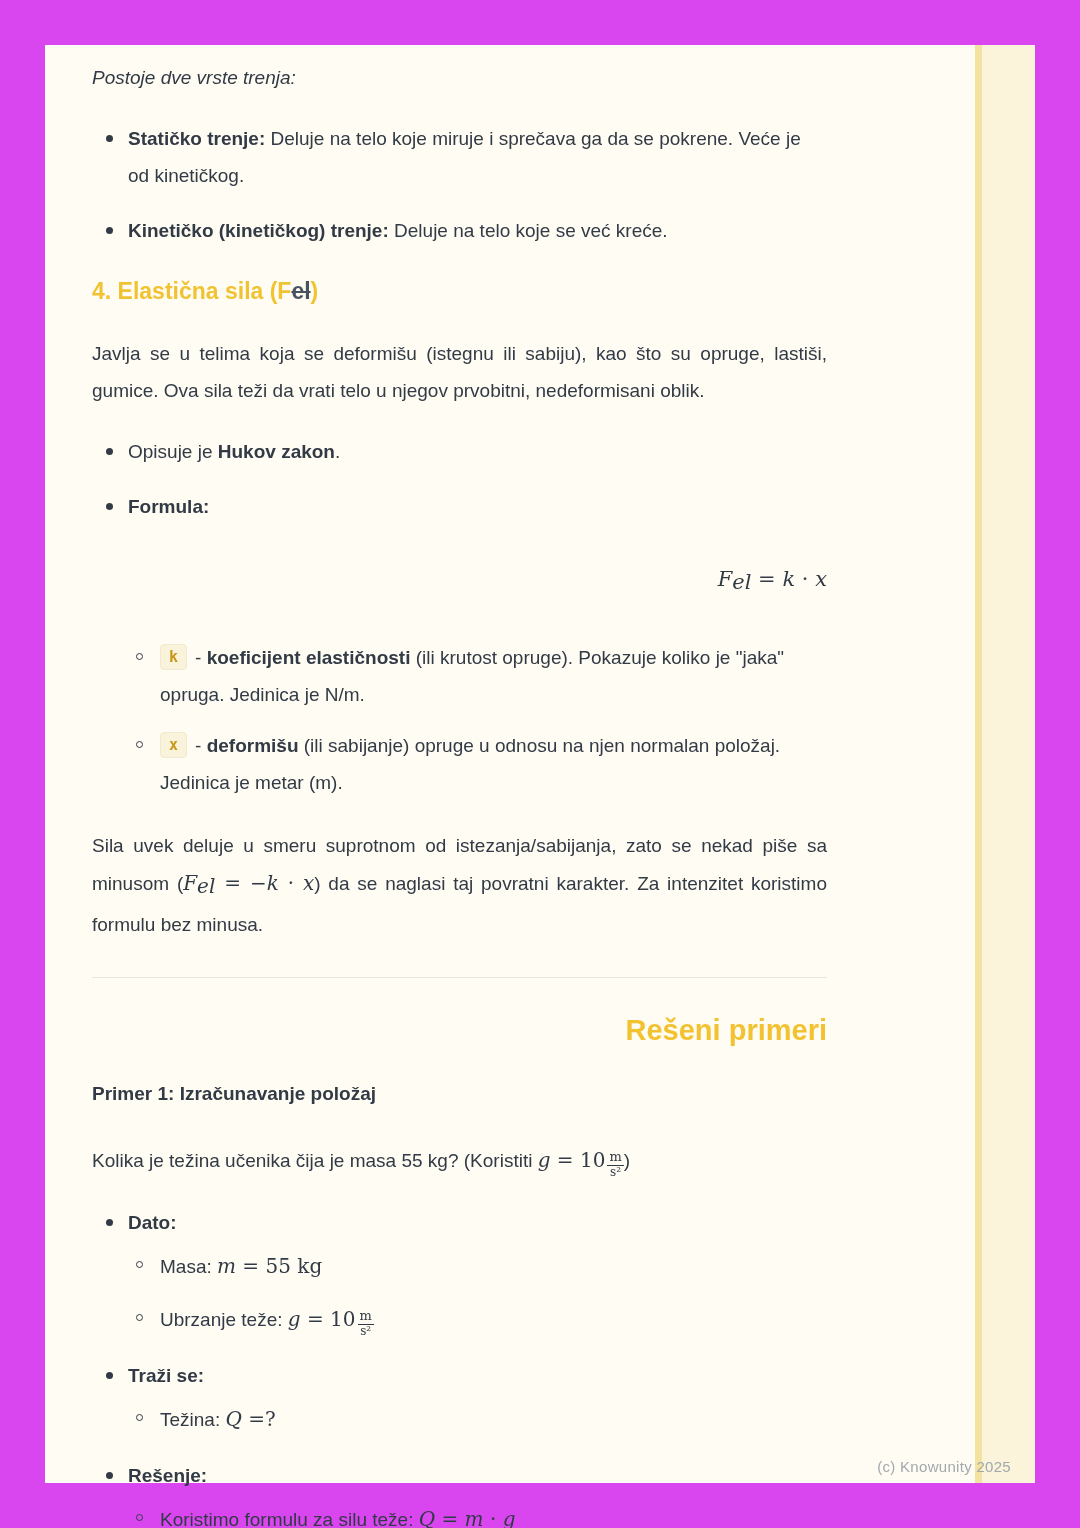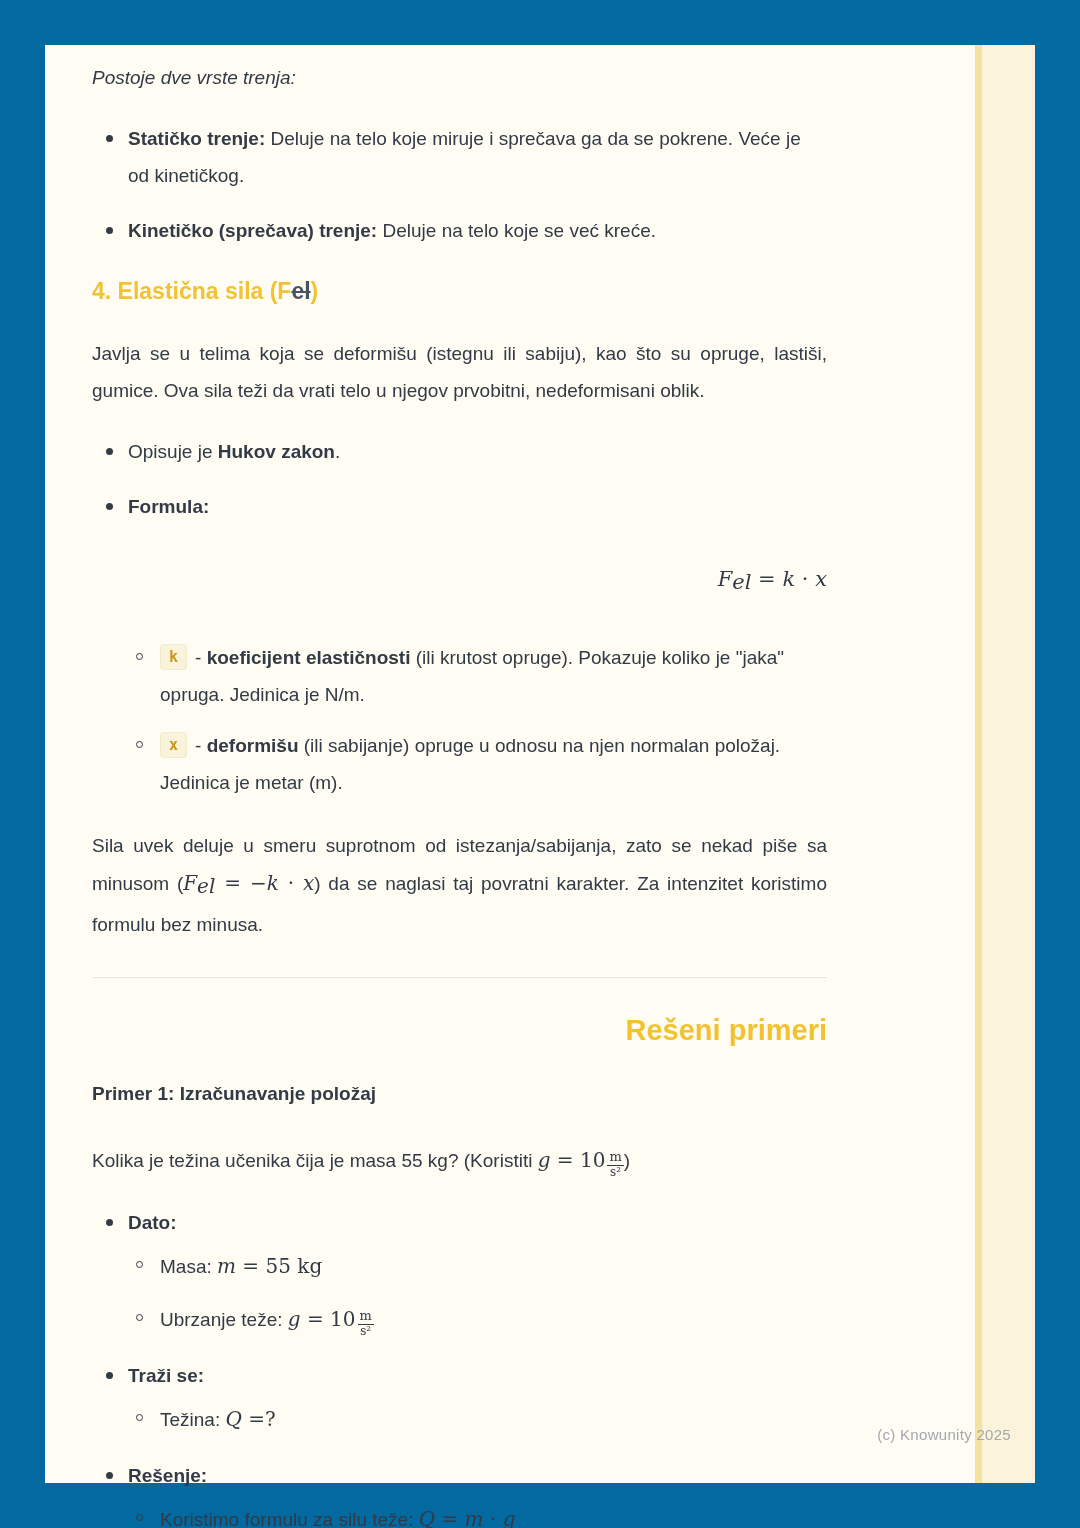--- a/index.html
+++ b/index.html
@@ -8,7 +8,7 @@
     font-family:"Liberation Sans",sans-serif;color:#323A46;
     -webkit-font-smoothing:antialiased;
   }
-  .canvas{position:absolute;inset:0;background:#0369a1;overflow:hidden;}
+  .canvas{position:absolute;inset:0;background:#d946ef;overflow:hidden;}
   .card{
     position:absolute;left:45px;top:45px;width:990px;height:1438px;
     background:#FFFDF3;

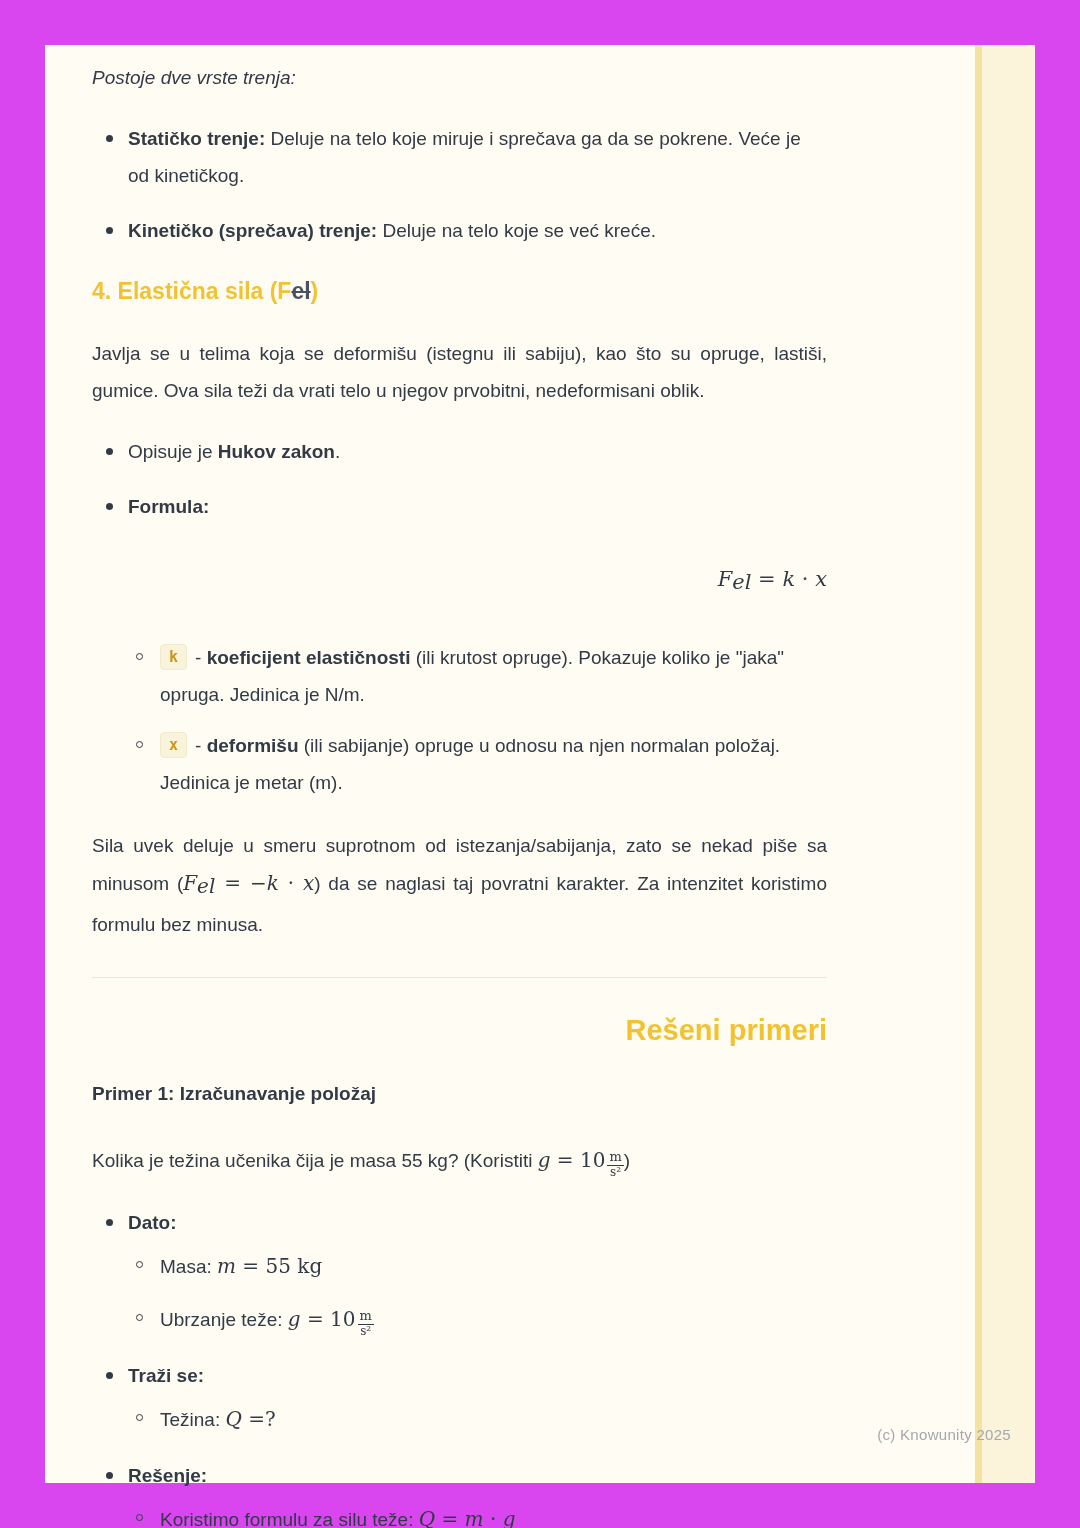--- a/index.html
+++ b/index.html
@@ -91,7 +91,7 @@
           <b>Statičko trenje:</b><span> Deluje na telo koje miruje i sprečava ga da se pokrene. Veće je od kinetičkog.</span>
         </li>
         <li class="l1">
-          <b>Kinetičko (sprečava) trenje:</b><span> Deluje na telo koje se već kreće.</span>
+          <b>Kinetičko (kinetičkog) trenje:</b><span> Deluje na telo koje se već kreće.</span>
         </li>
       </ul>
 

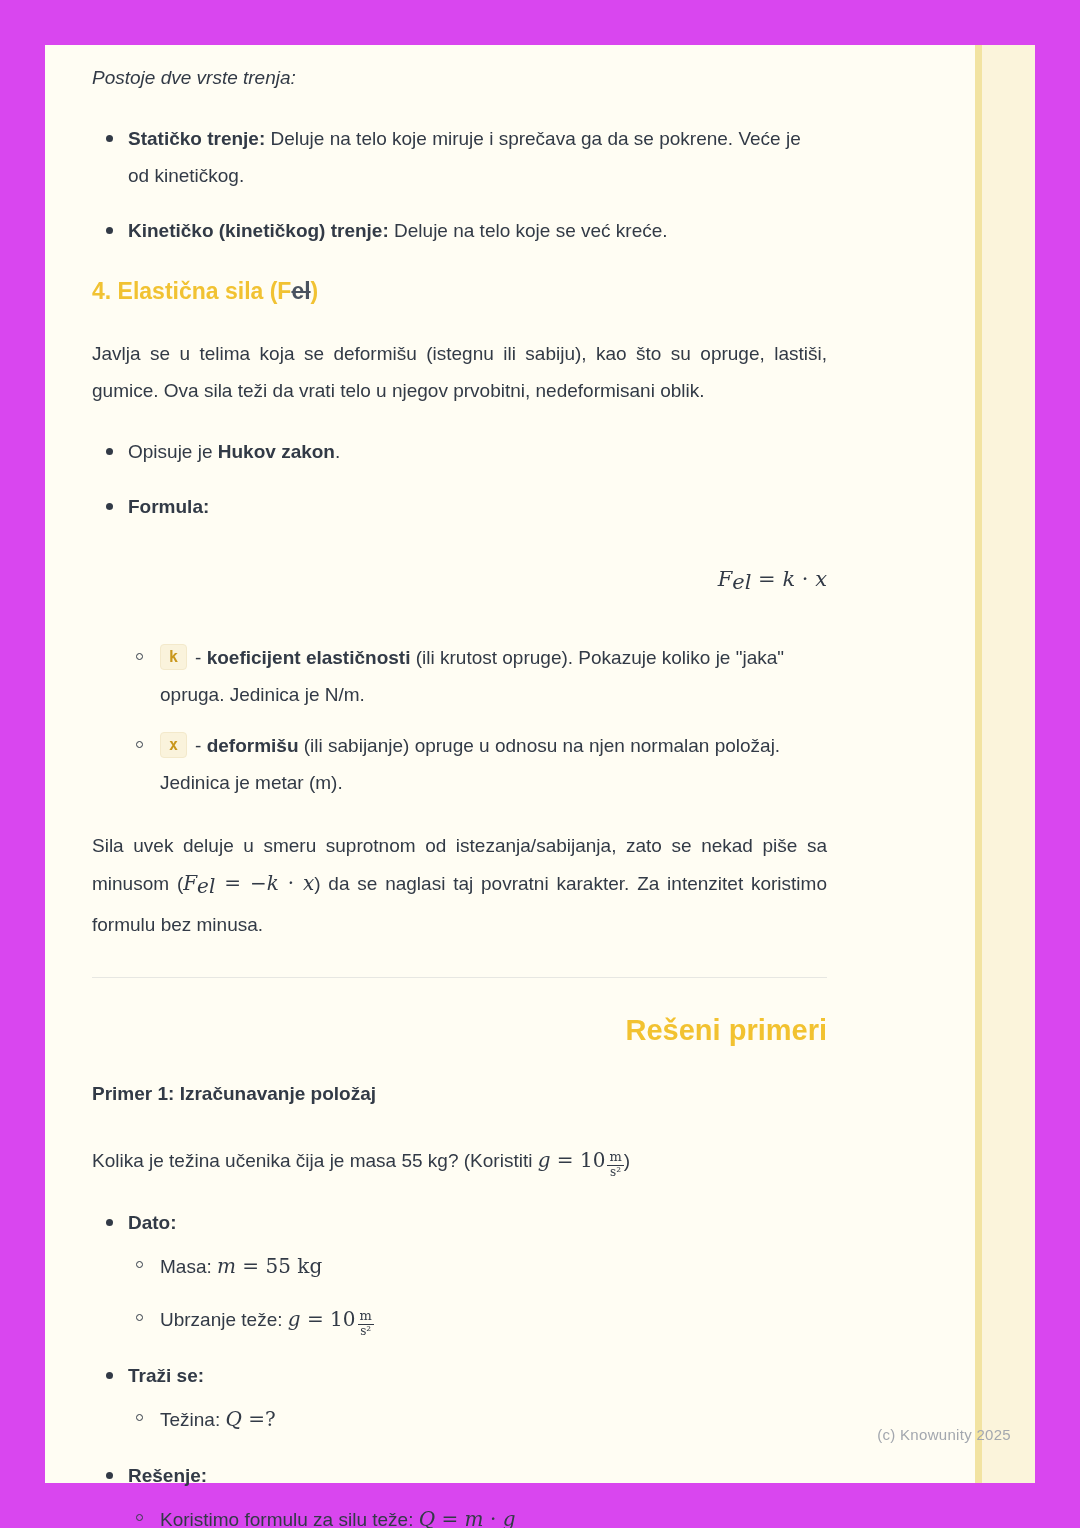--- a/index.html
+++ b/index.html
@@ -70,7 +70,7 @@
   hr.divider{border:none;border-top:1px solid #E7E7E2;margin:34px 0 0 0;}
 
   .footer{
-    position:absolute;right:24px;bottom:40px;z-index:5;
+    position:absolute;right:24px;bottom:8px;z-index:5;
     font-size:15px;color:#A3A7AE;letter-spacing:.3px;
   }
 </style>

